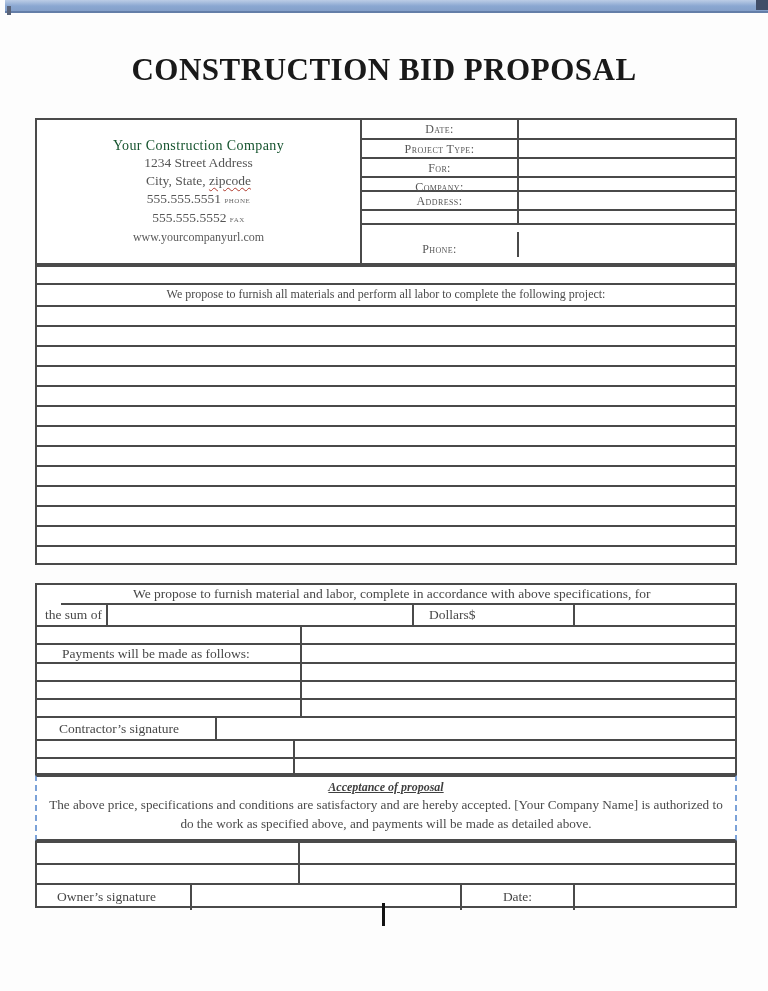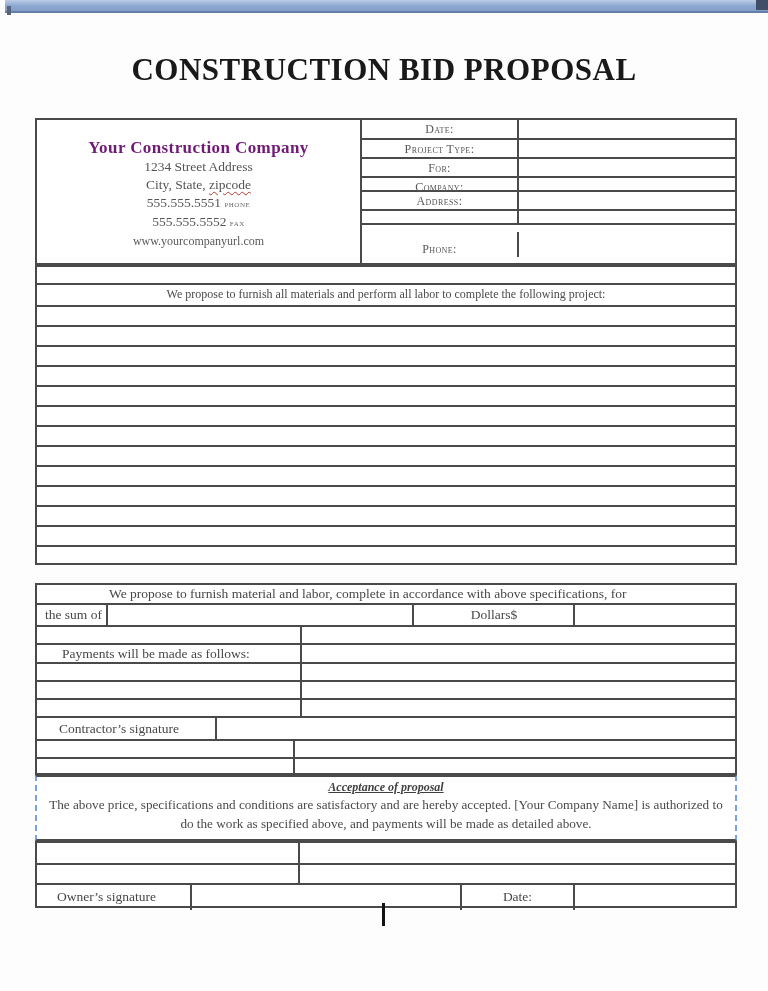--- a/index.html
+++ b/index.html
@@ -32,7 +32,7 @@
   
   .header-tbl { left: 35px; top: 118px; width: 702px; height: 147px; display: flex; }
   .company-cell { width: 325px; border-right: 2px solid #4a4a4a; text-align: center; padding-top: 18px; }
-  .company-name { font-size: 17px; font-weight: 700; color: #701a75; letter-spacing: 0.4px; }
+  .company-name { font-size: 14px; font-weight: 400; color: #14532d; letter-spacing: 0.4px; }
   .company-line { font-size: 13.5px; color: #555; line-height: 18px; }
   .zip-misspelled { text-decoration: underline wavy #b03a2e 1px; text-underline-offset: 2px; }
   .tiny-caps { font-variant: small-caps; font-size: 10px; color: #6a6a6a; letter-spacing: 0.5px; }

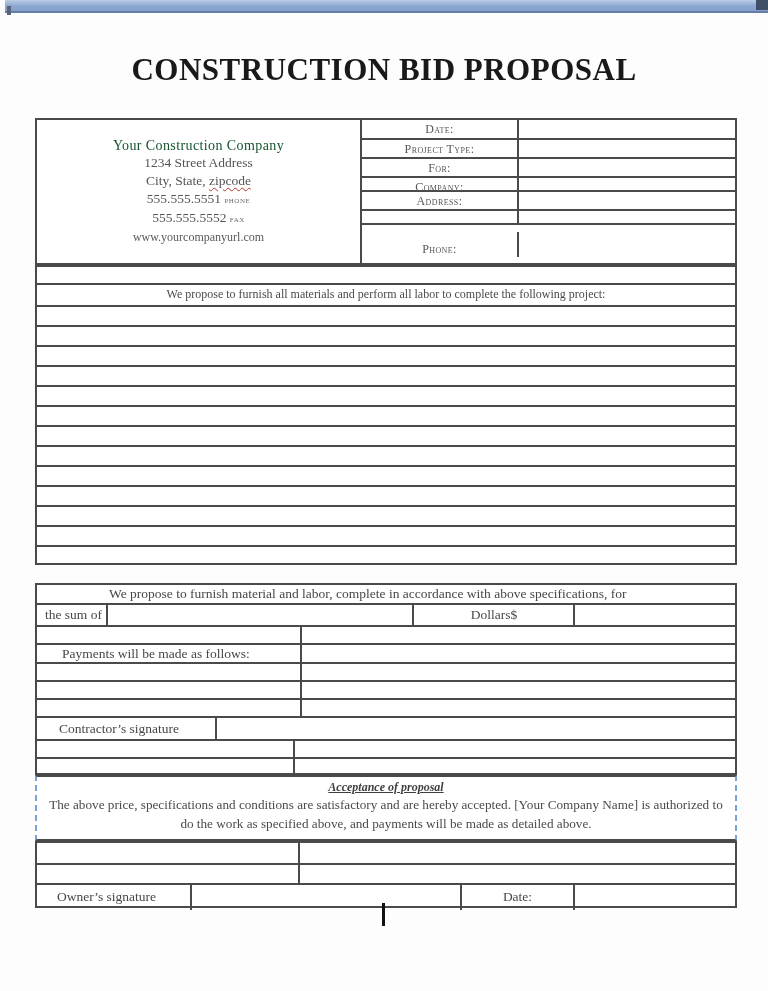--- a/index.html
+++ b/index.html
@@ -65,7 +65,7 @@
   .row:last-child { border-bottom: none; }
   .cell { height: 100%; }
   .br { border-right: 2px solid #4a4a4a; }
-  .sum-intro { height: 20px; padding-left: 72px; padding-top: 1px; }
+  .sum-intro { height: 20px; padding-left: 72px; padding-top: 1px; margin-left: 24px; }
   .sum-row { height: 22px; }
   .sum-label-cell { width: 71px; padding-left: 8px; padding-top: 2px; }
   .sum-value-cell { width: 306px; }

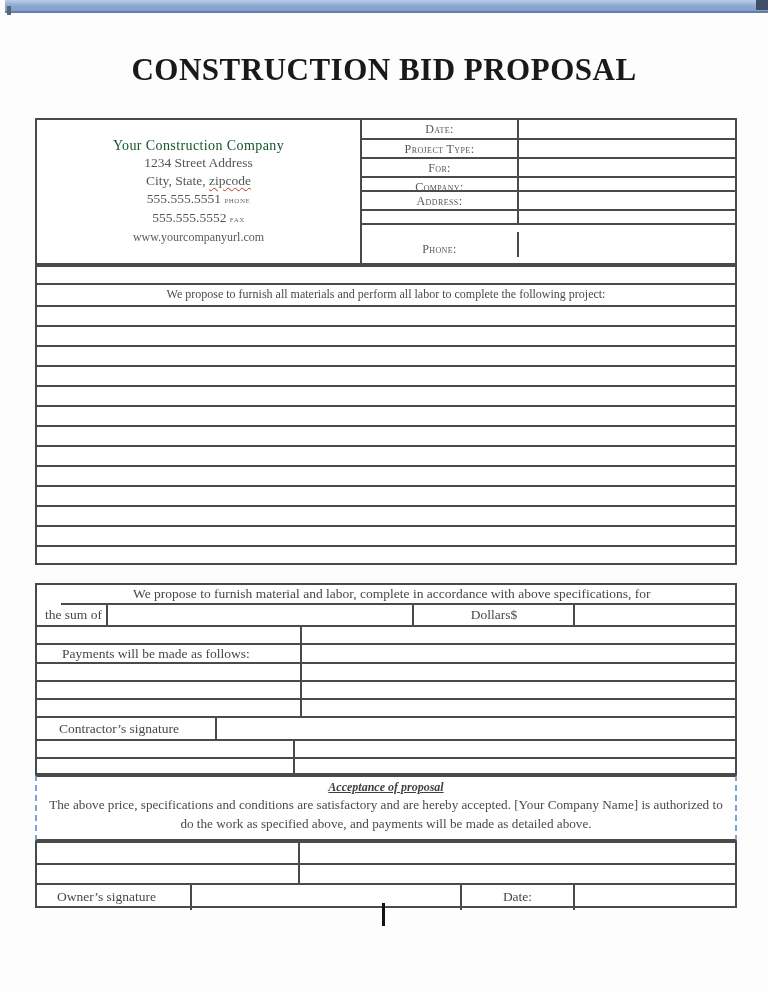--- a/index.html
+++ b/index.html
@@ -69,7 +69,7 @@
   .sum-row { height: 22px; }
   .sum-label-cell { width: 71px; padding-left: 8px; padding-top: 2px; }
   .sum-value-cell { width: 306px; }
-  .dollars-cell { width: 161px; display: flex; justify-content: center; padding: 2px 14px 0 15px; }
+  .dollars-cell { width: 161px; display: flex; justify-content: flex-start; padding: 2px 14px 0 15px; }
   .amount-cell { flex: 1; }
   .div265 { width: 265px; }
   .pay-row { height: 19px; }

